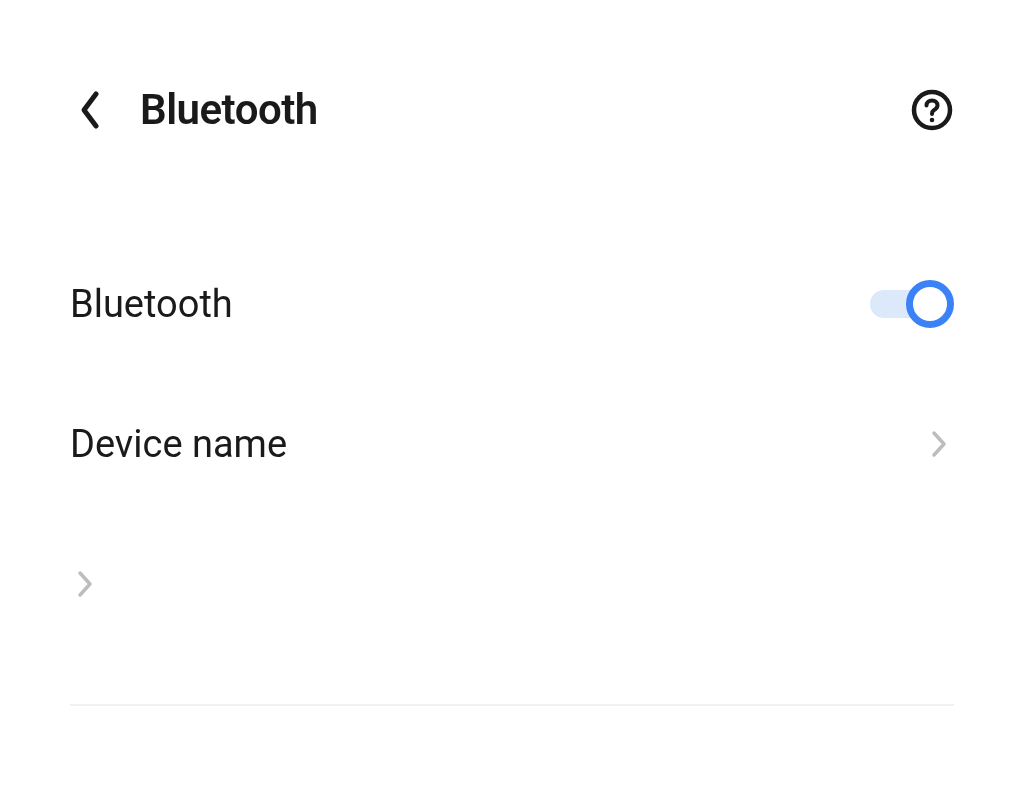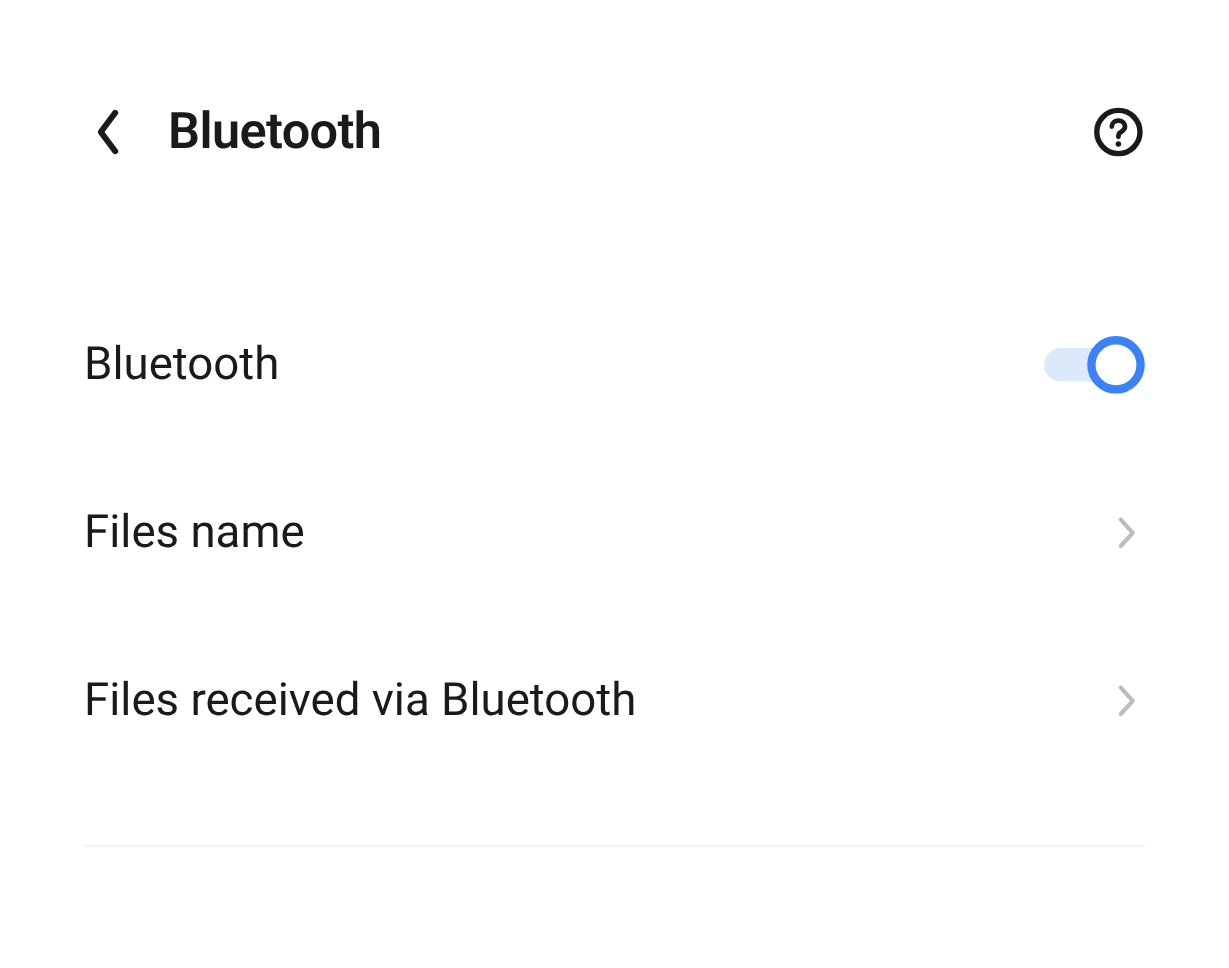--- a/index.html
+++ b/index.html
@@ -144,7 +144,7 @@
   </div>
 
   <div class="row">
-    <div class="row-label">Files name</div>
+    <div class="row-label">Device name</div>
     <div class="chevron">
       <svg viewBox="0 0 18 30" fill="none">
         <path d="M4 4 L14 15 L4 26" stroke="#bdbdbd" stroke-width="3.5" stroke-linecap="round" stroke-linejoin="round"></path>

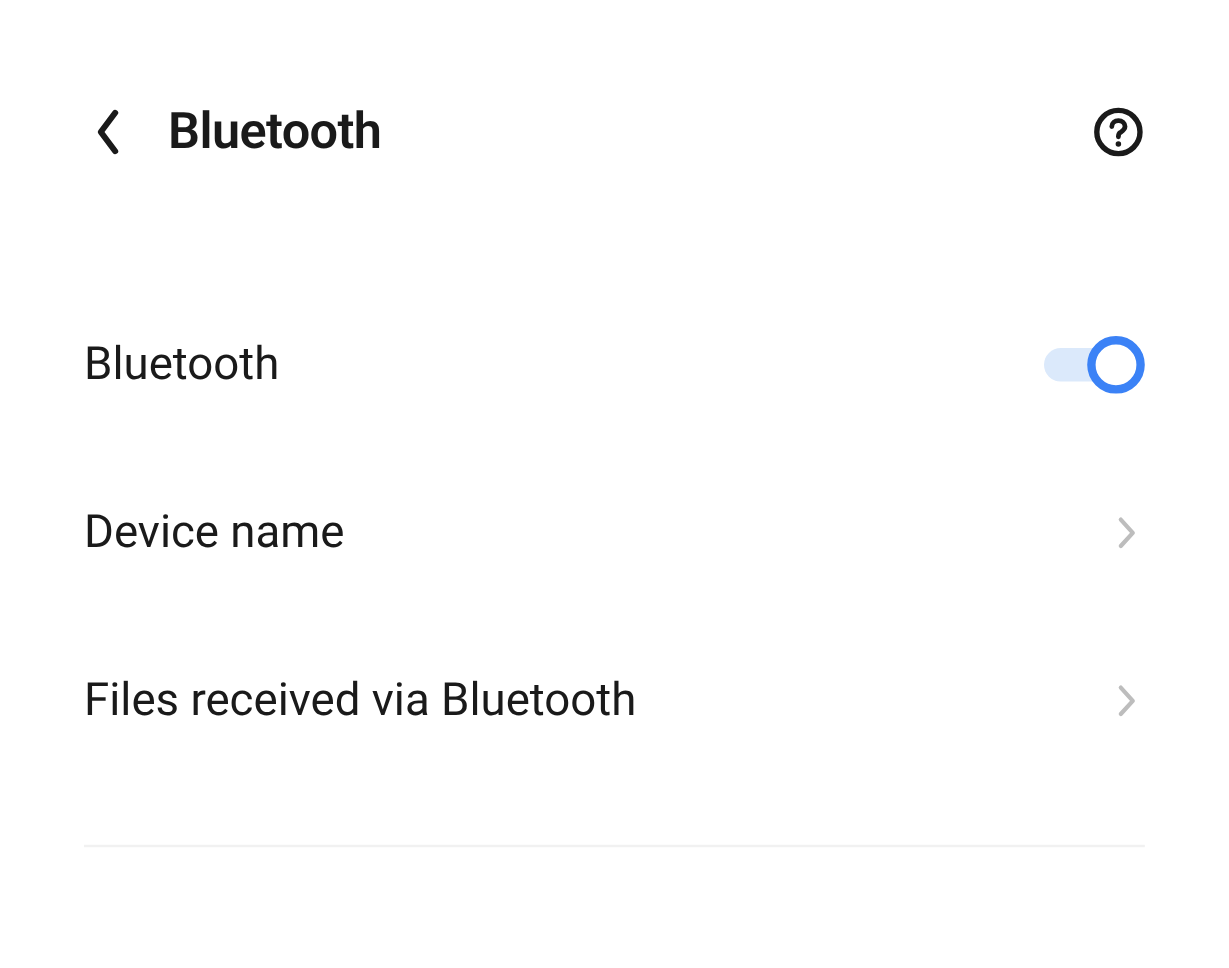--- a/index.html
+++ b/index.html
@@ -153,7 +153,6 @@
   </div>
 
   <div class="row">
-    <div class="row-label">Files received via Bluetooth</div>
     <div class="chevron">
       <svg viewBox="0 0 18 30" fill="none">
         <path d="M4 4 L14 15 L4 26" stroke="#bdbdbd" stroke-width="3.5" stroke-linecap="round" stroke-linejoin="round"></path>

